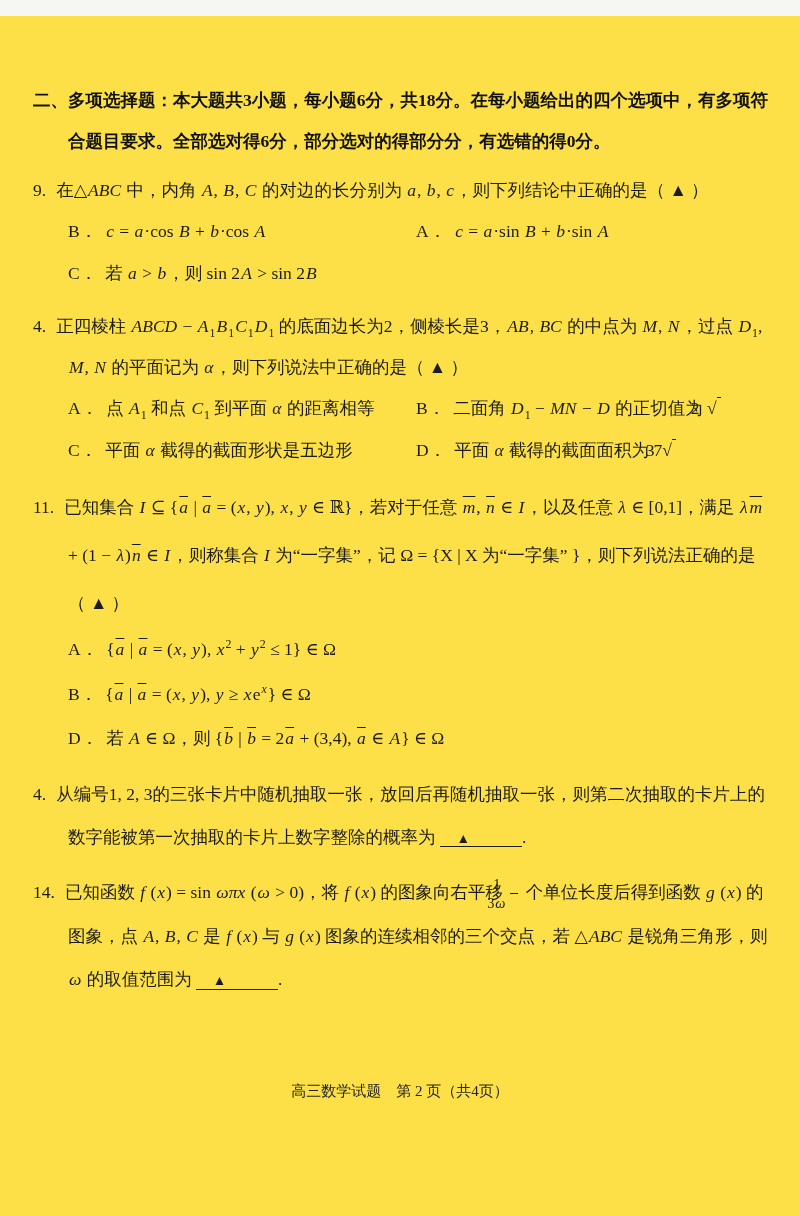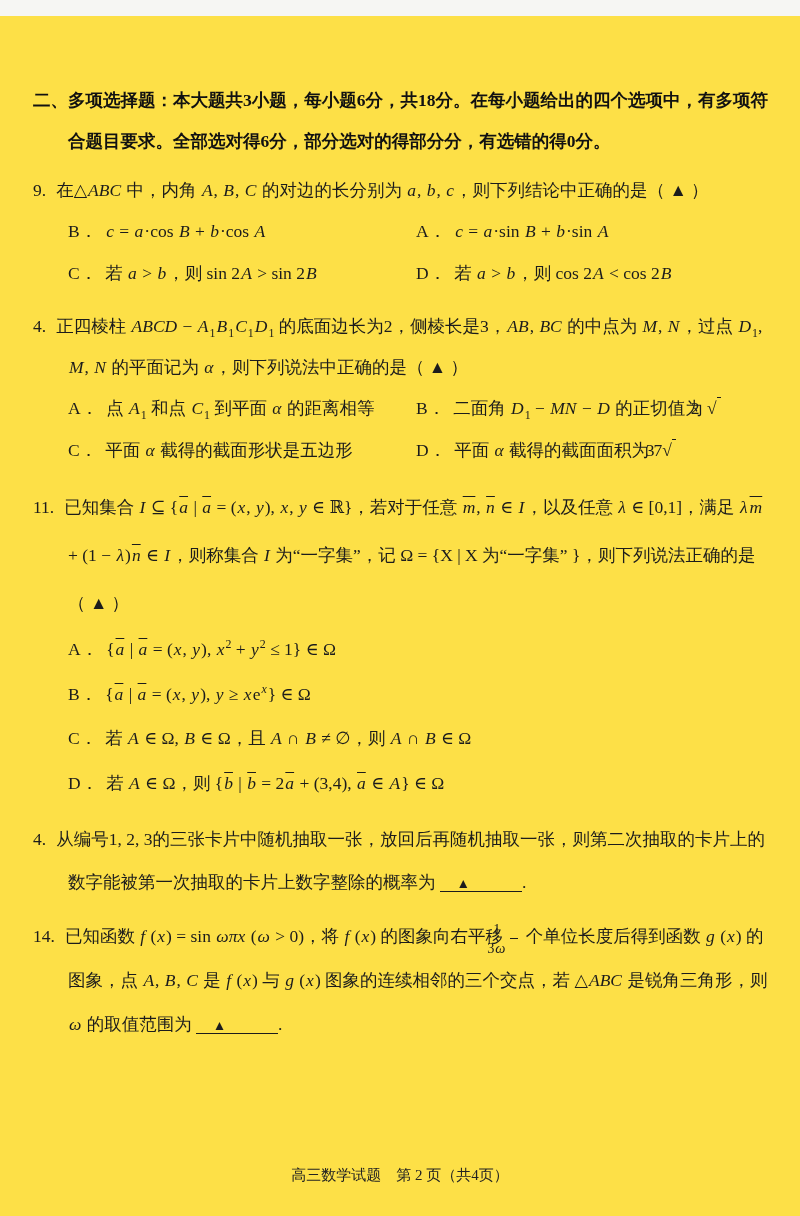--- a/index.html
+++ b/index.html
@@ -58,7 +58,6 @@
         <p class="opt"><span class="olabel">B．</span><span><i>c</i> = <i>a</i>·cos <i>B</i> + <i>b</i>·cos <i>A</i></span></p>
         <p class="opt"><span class="olabel">A．</span><span><i>c</i> = <i>a</i>·sin <i>B</i> + <i>b</i>·sin <i>A</i></span></p>
         <p class="opt"><span class="olabel">C．</span><span>若 <i>a</i> &gt; <i>b</i>，则 sin 2<i>A</i> &gt; sin 2<i>B</i></span></p>
-        <p class="opt"><span class="olabel">D．</span><span>若 <i>a</i> &gt; <i>b</i>，则 cos 2<i>A</i> &lt; cos 2<i>B</i></span></p>
       </div>
     </section>
 

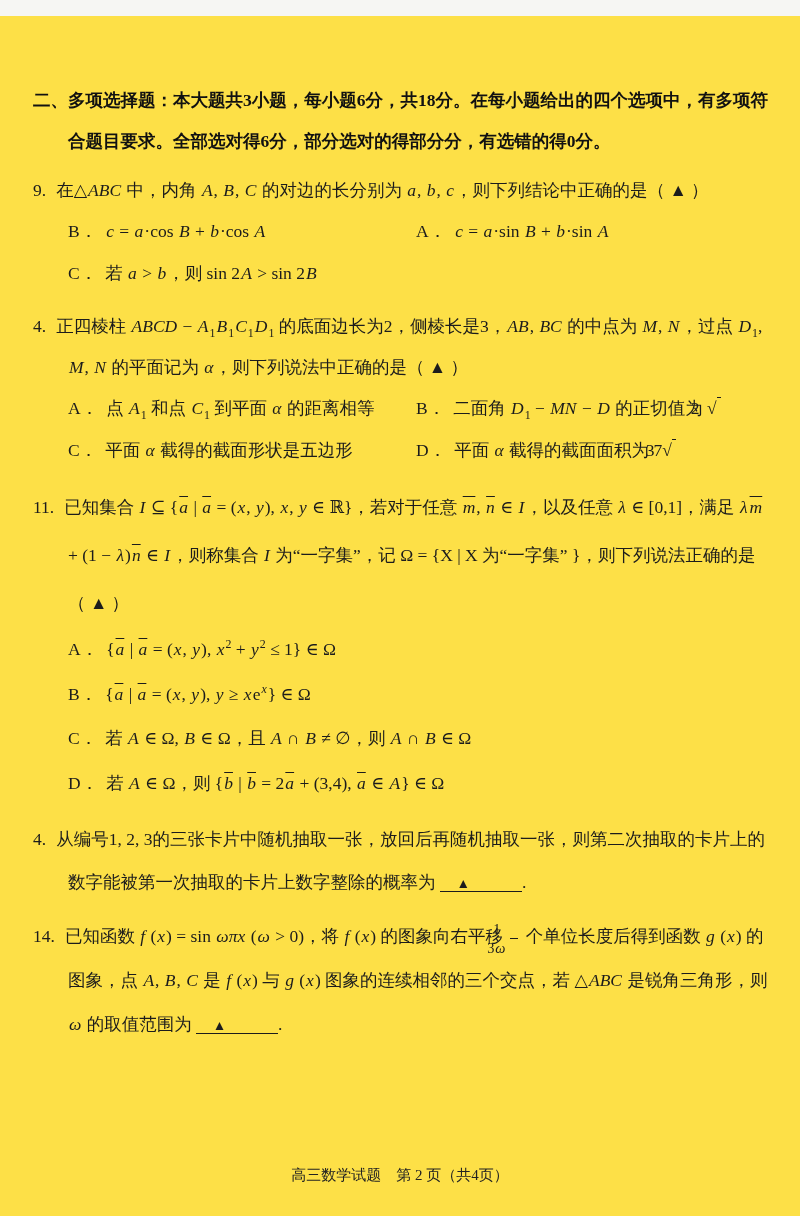--- a/index.html
+++ b/index.html
@@ -76,7 +76,6 @@
       <div class="opts">
         <p class="opt"><span class="olabel">A．</span><span>{<i class="vec">a</i> | <i class="vec">a</i> = (<i>x</i>, <i>y</i>), <i>x</i><sup>2</sup> + <i>y</i><sup>2</sup> ≤ 1} ∈ Ω</span></p>
         <p class="opt"><span class="olabel">B．</span><span>{<i class="vec">a</i> | <i class="vec">a</i> = (<i>x</i>, <i>y</i>), <i>y</i> ≥ <i>x</i>e<sup><i>x</i></sup>} ∈ Ω</span></p>
-        <p class="opt"><span class="olabel">C．</span><span>若 <i>A</i> ∈ Ω, <i>B</i> ∈ Ω，且 <i>A</i> ∩ <i>B</i> ≠ ∅，则 <i>A</i> ∩ <i>B</i> ∈ Ω</span></p>
         <p class="opt"><span class="olabel">D．</span><span>若 <i>A</i> ∈ Ω，则 {<i class="vec">b</i> | <i class="vec">b</i> = 2<i class="vec">a</i> + (3,4), <i class="vec">a</i> ∈ <i>A</i>} ∈ Ω</span></p>
       </div>
     </section>

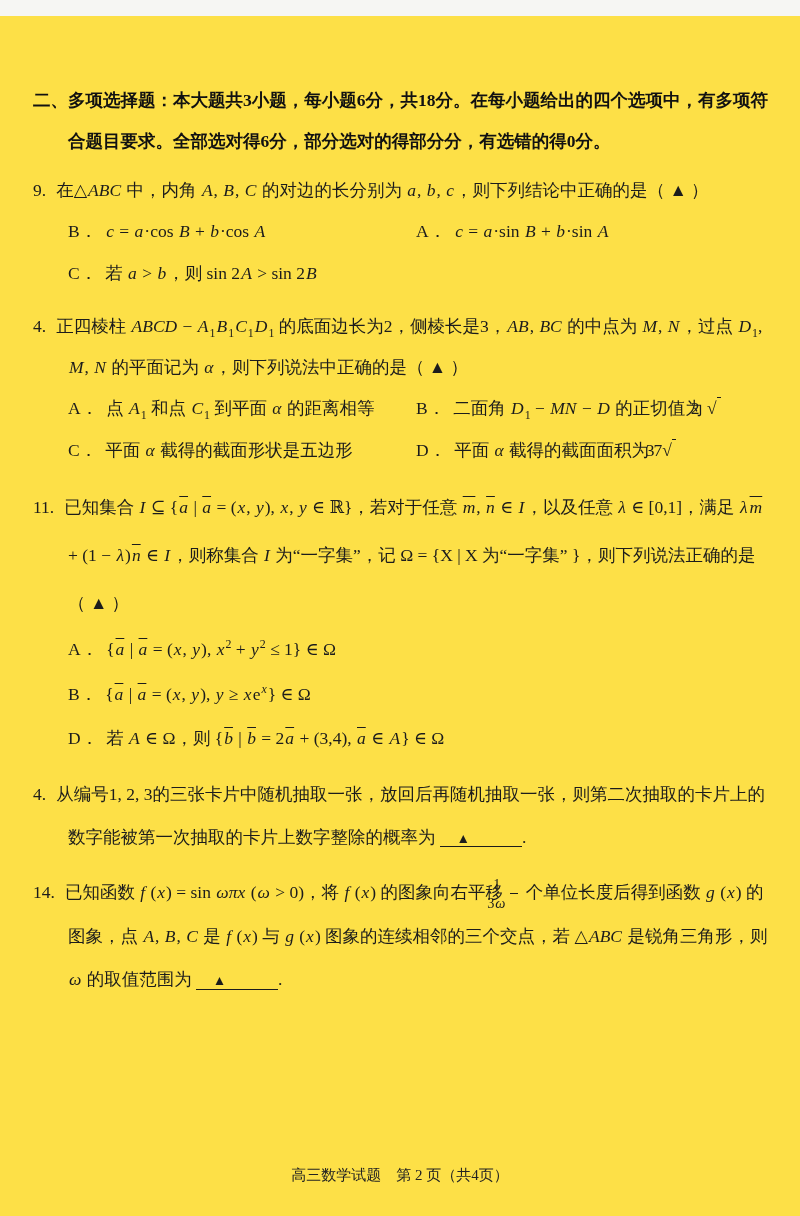--- a/index.html
+++ b/index.html
@@ -40,7 +40,7 @@
   .frac .fn{display:block;border-bottom:1.3px solid #1c1c1c;padding:0 4px 1px;}
   .frac .fd{display:block;padding-top:1px;}
   .footer{
-    position:absolute;top:1150px;left:0;right:0;
+    position:absolute;top:1066px;left:0;right:0;
     text-align:center;font-size:15px;color:#222;
   }
 </style>

